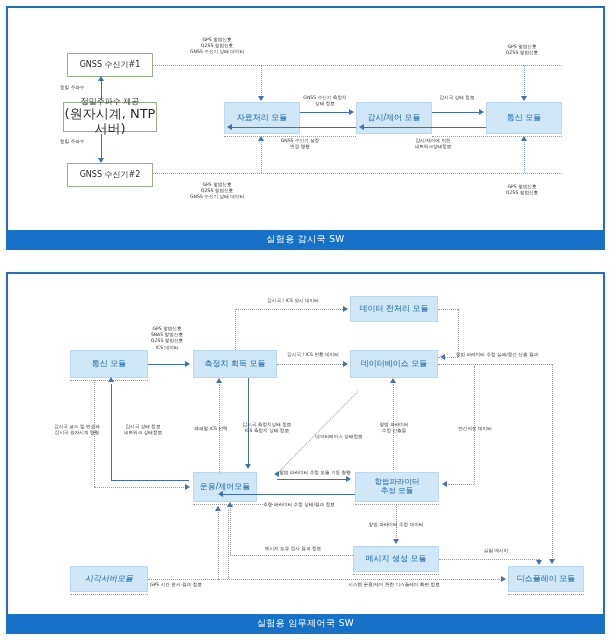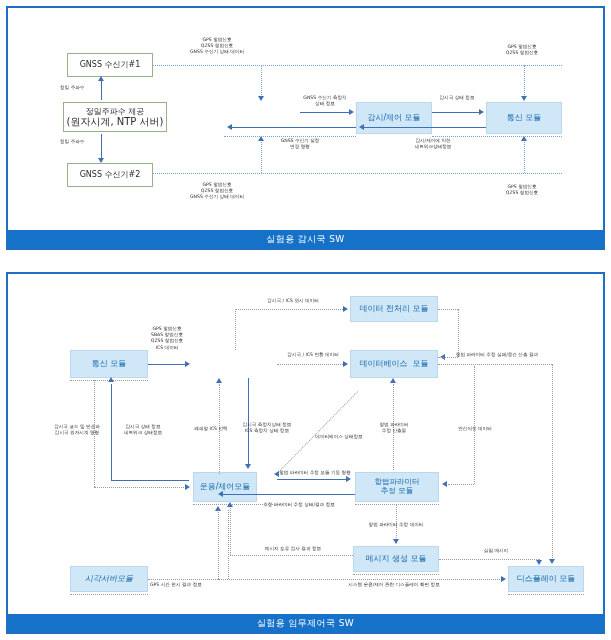--- a/index.html
+++ b/index.html
@@ -52,7 +52,7 @@
 
       <div class="node green" style="left:59px;top:45px;width:86px;height:24px;">GNSS 수신기#1</div>
 
-      <div class="node green" style="left:55px;top:94px;width:104px;height:30px;flex-direction:column;">
+      <div class="node green" style="left:55px;top:94px;width:94px;height:30px;flex-direction:column;">
         <span>정밀주파수 제공</span>
         <span style="font-size:10px;">(원자시계, NTP 서버)</span>
       </div>

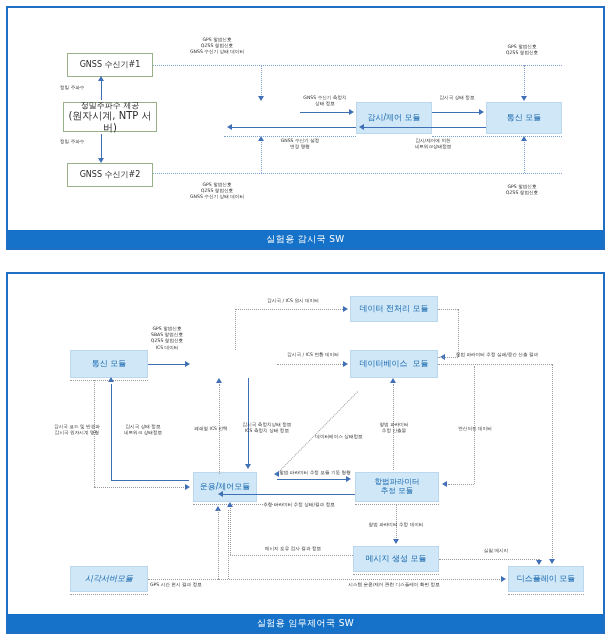--- a/index.html
+++ b/index.html
@@ -54,7 +54,7 @@
 
       <div class="node green" style="left:55px;top:94px;width:94px;height:30px;flex-direction:column;">
         <span>정밀주파수 제공</span>
-        <span style="font-size:10px;">(원자시계, NTP 서버)</span>
+        <span style="font-size:13px;">(원자시계, NTP 서버)</span>
       </div>
 
       <div class="node green" style="left:59px;top:155px;width:86px;height:24px;">GNSS 수신기#2</div>

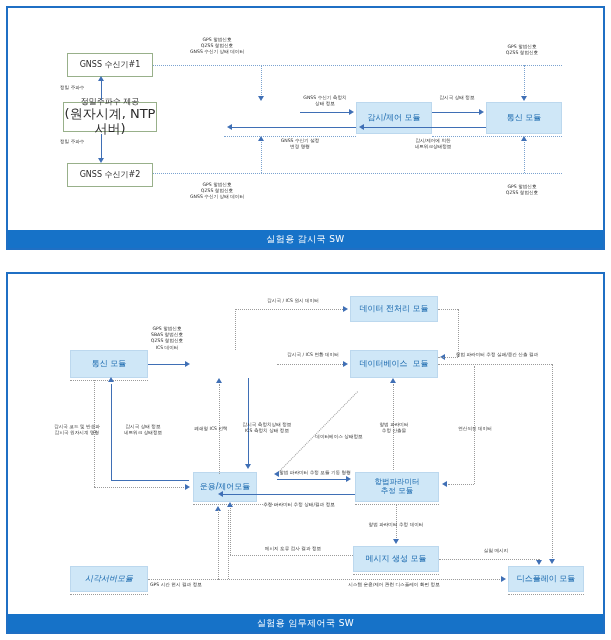--- a/index.html
+++ b/index.html
@@ -59,6 +59,7 @@
 
       <div class="node green" style="left:59px;top:155px;width:86px;height:24px;">GNSS 수신기#2</div>
 
+      <div class="node blue" style="left:216px;top:94px;width:76px;height:32px;">자료처리 모듈</div>
 
       <div class="node blue" style="left:348px;top:94px;width:76px;height:32px;">감시/제어 모듈</div>
 

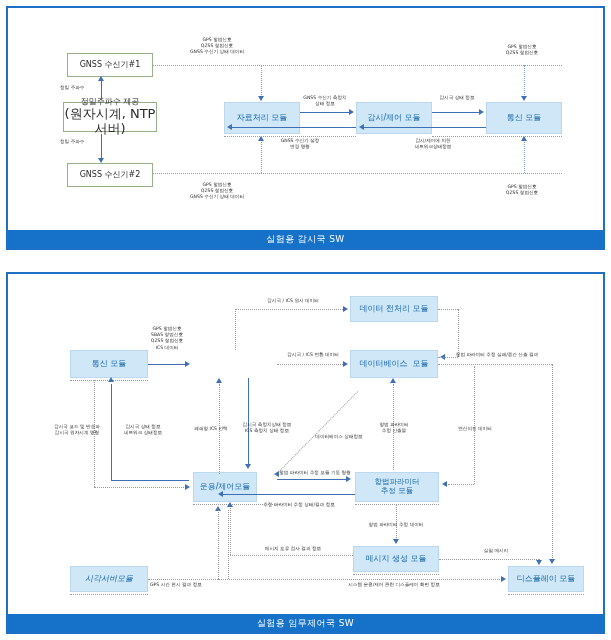--- a/index.html
+++ b/index.html
@@ -129,6 +129,7 @@
 
       <div class="node blue" style="left:62px;top:76px;width:78px;height:28px;">통신 모듈</div>
 
+      <div class="node blue" style="left:185px;top:76px;width:84px;height:28px;">측정치 획득 모듈</div>
 
       <div class="node blue" style="left:342px;top:22px;width:88px;height:26px;">데이터 전처리 모듈</div>
 

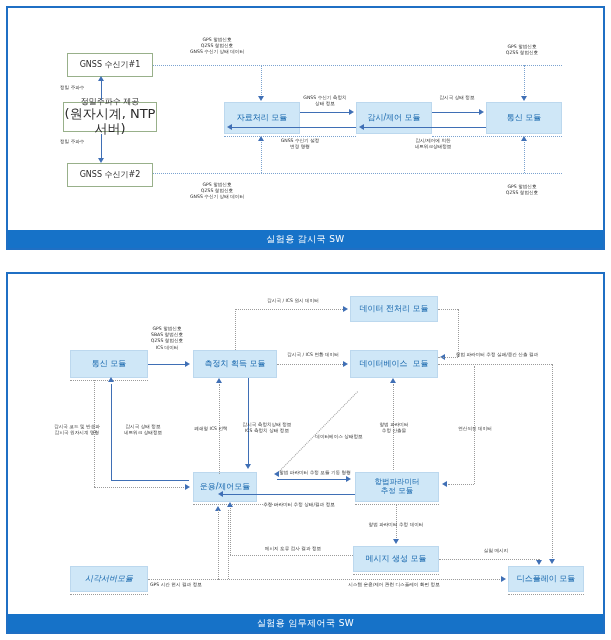--- a/index.html
+++ b/index.html
@@ -133,7 +133,7 @@
 
       <div class="node blue" style="left:342px;top:22px;width:88px;height:26px;">데이터 전처리 모듈</div>
 
-      <div class="node blue" style="left:342px;top:76px;width:88px;height:28px;font-family:Liberation Mono, monospace;">데이터베이스 모듈</div>
+      <div class="node blue" style="left:342px;top:76px;width:88px;height:28px;">데이터베이스 모듈</div>
 
       <div class="node blue" style="left:185px;top:198px;width:64px;height:30px;">운용/제어모듈</div>
 

